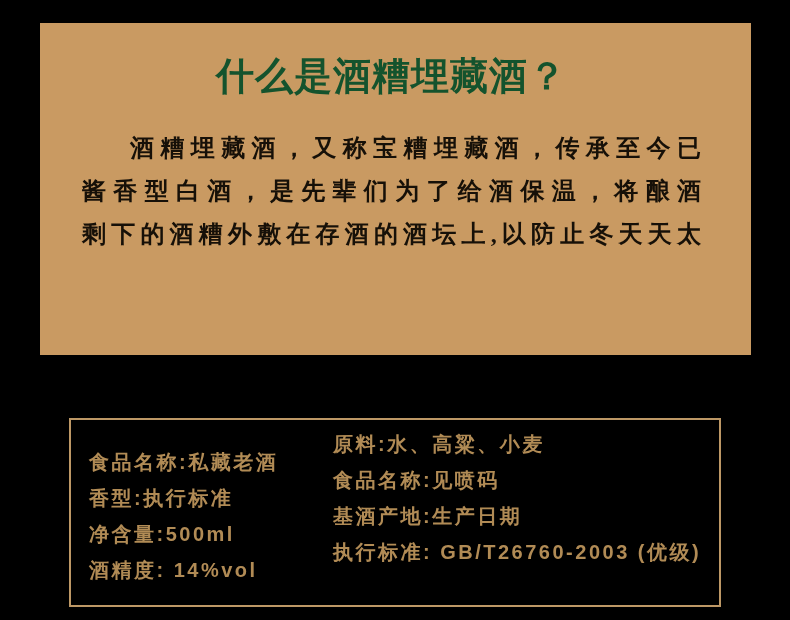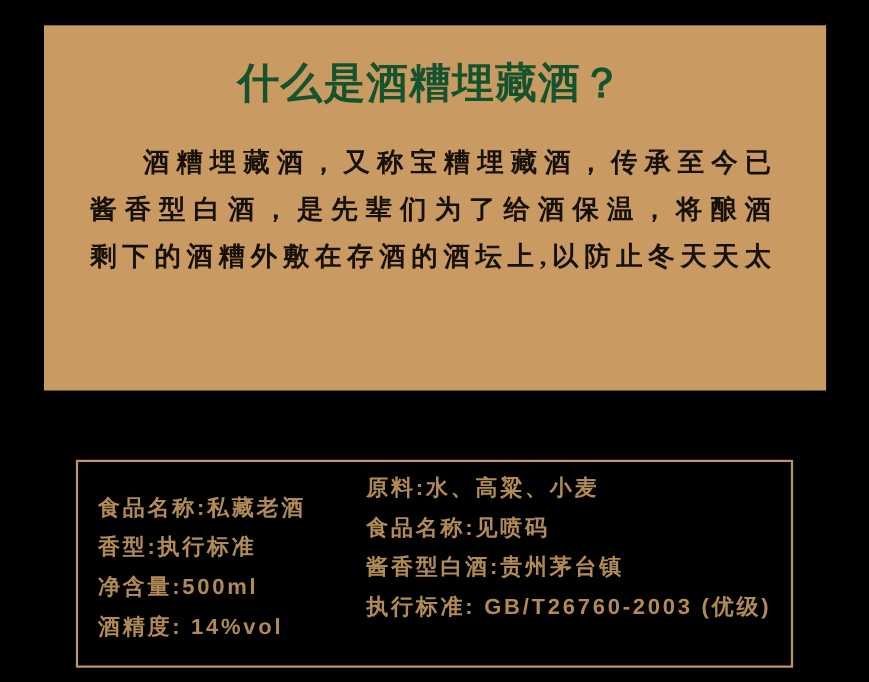--- a/index.html
+++ b/index.html
@@ -114,7 +114,7 @@
     <div class="spec-col spec-col-right">
       <div class="spec-row">原料:水、高粱、小麦</div>
       <div class="spec-row">食品名称:见喷码</div>
-      <div class="spec-row">酱香型白酒:贵州茅台镇</div>
+      <div class="spec-row">基酒产地:生产日期</div>
       <div class="spec-row">执行标准: GB/T26760-2003 (优级)</div>
     </div>
   </section>

